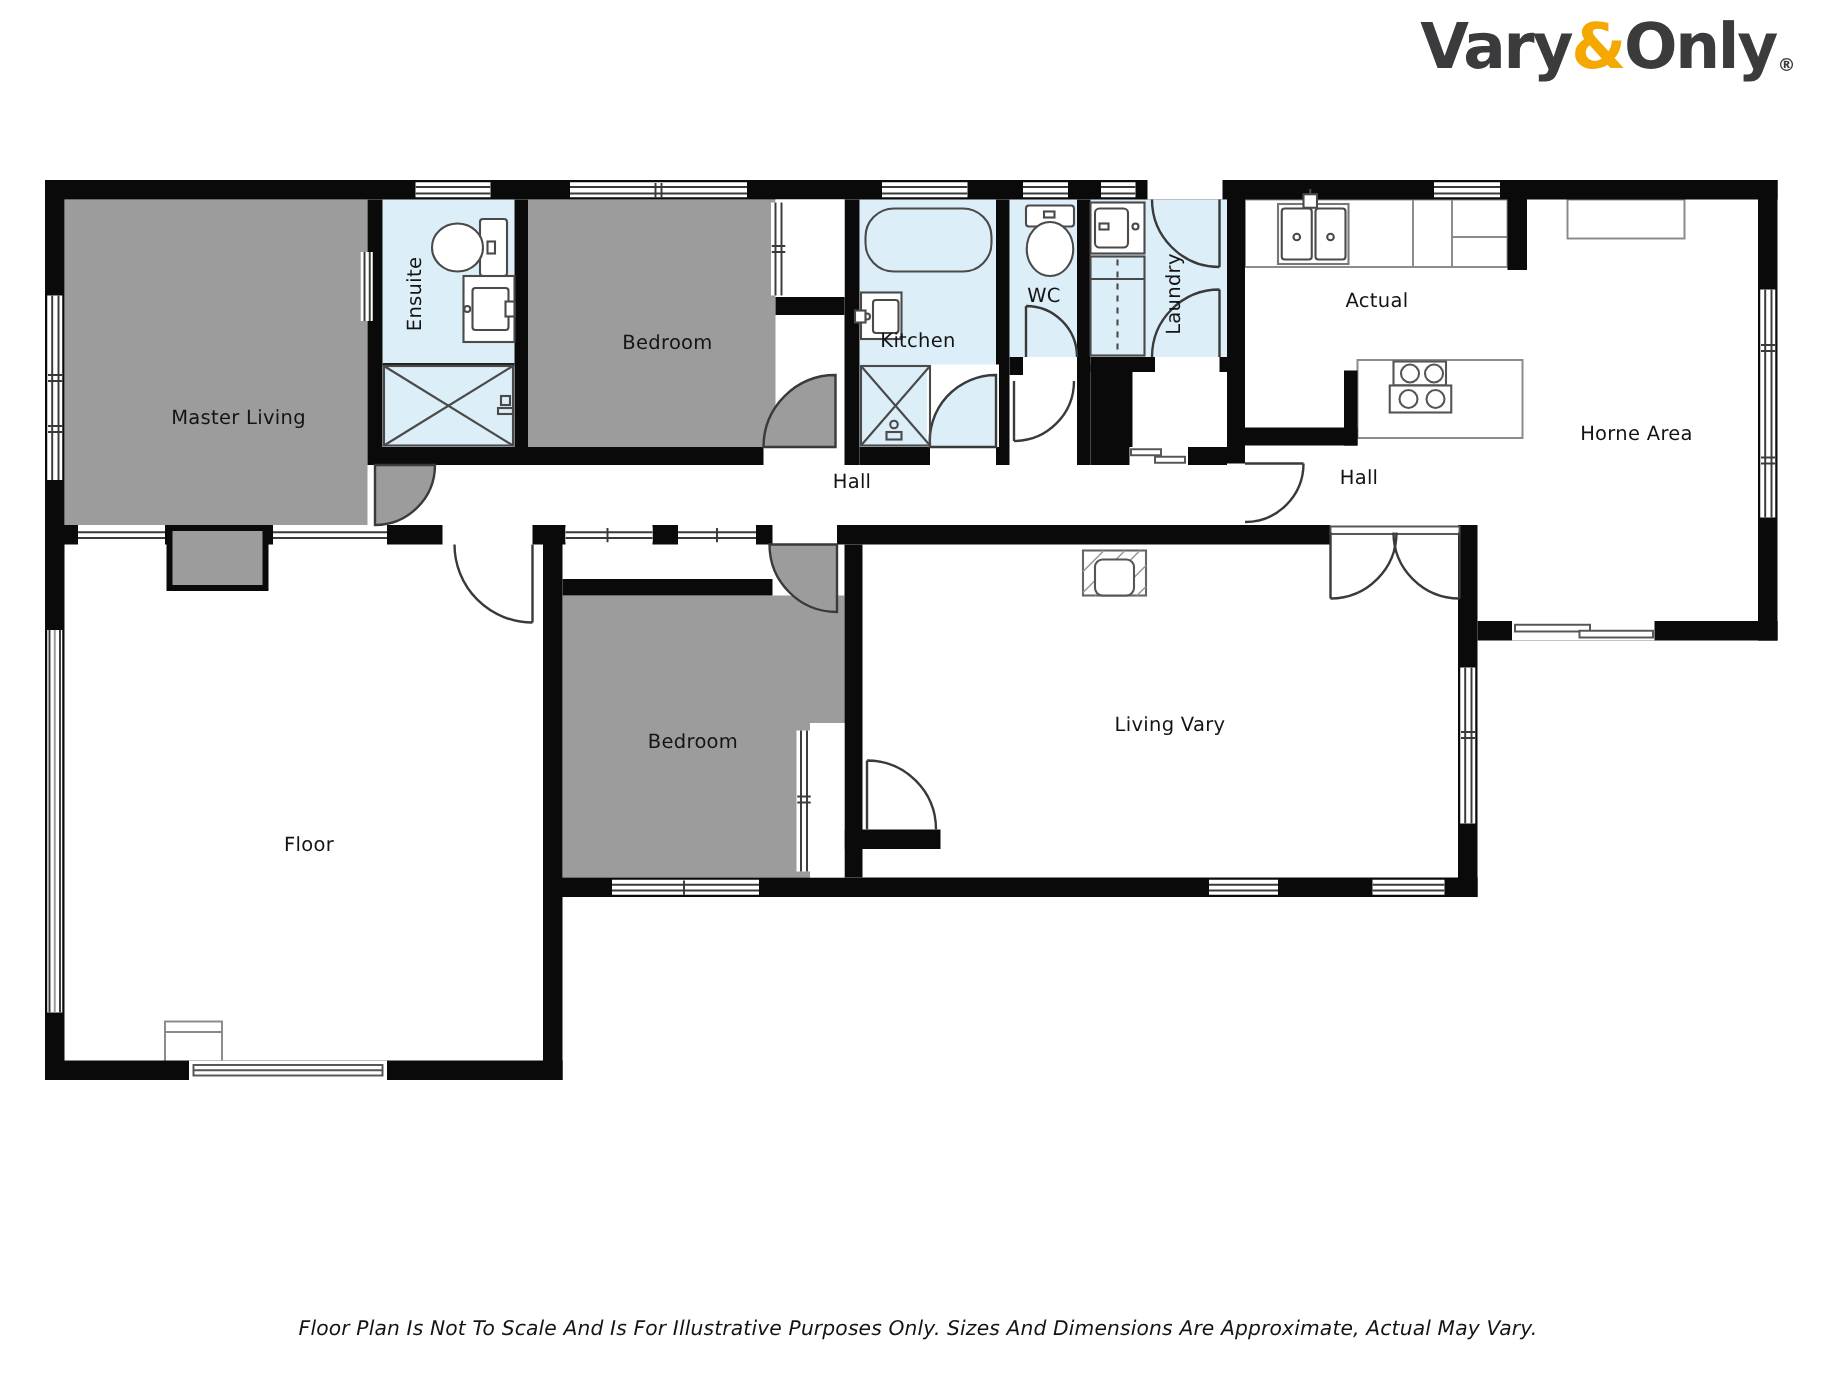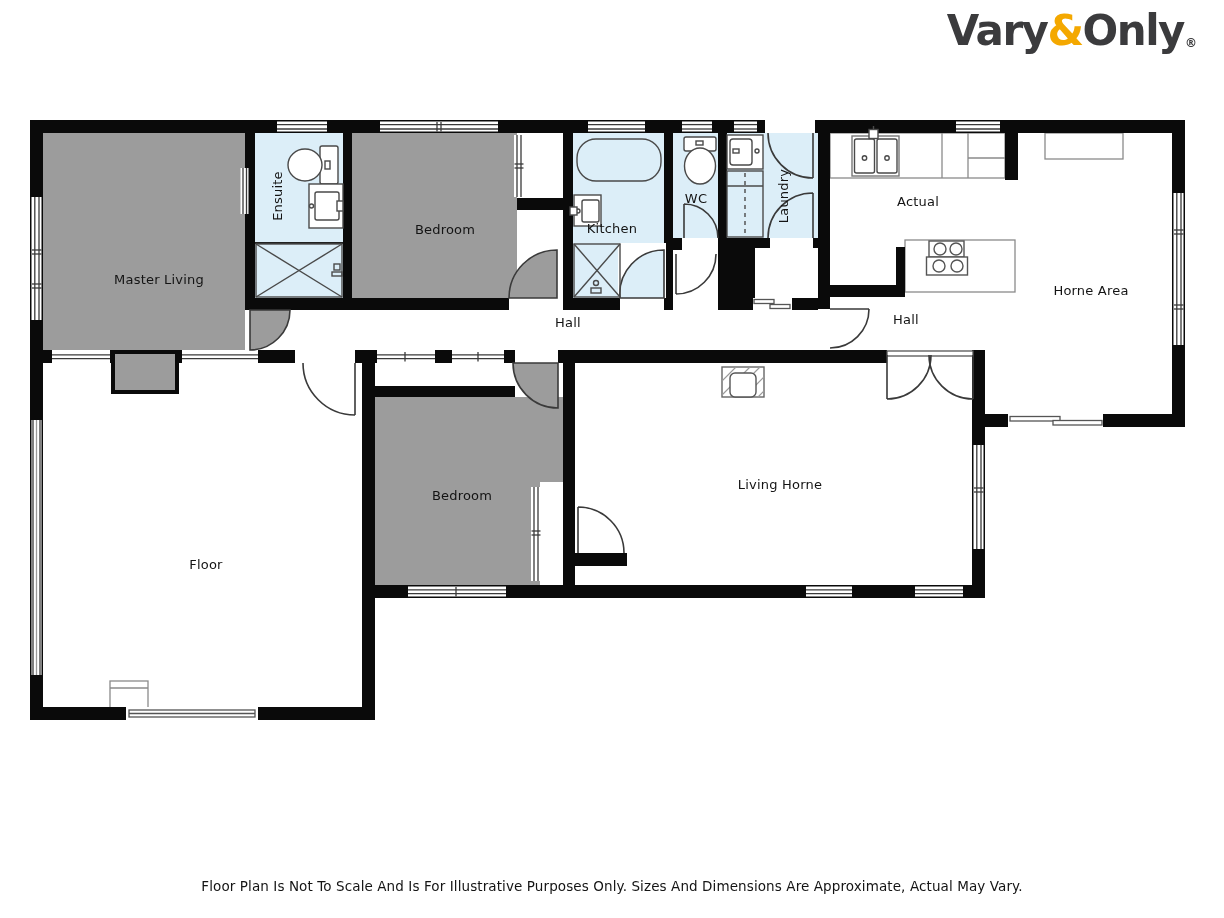--- a/index.html
+++ b/index.html
@@ -388,7 +388,7 @@
   <div class="lbl" style="left:568px;top:322px">Hall</div>
   <div class="lbl" style="left:906px;top:319px">Hall</div>
   <div class="lbl" style="left:1091px;top:290px">Horne Area</div>
-  <div class="lbl" style="left:780px;top:484px">Living Horne</div>
+  <div class="lbl" style="left:780px;top:484px">Living Vary</div>
   <div class="lbl" style="left:462px;top:495px">Bedroom</div>
   <div class="lbl" style="left:206px;top:564px">Floor</div>
 

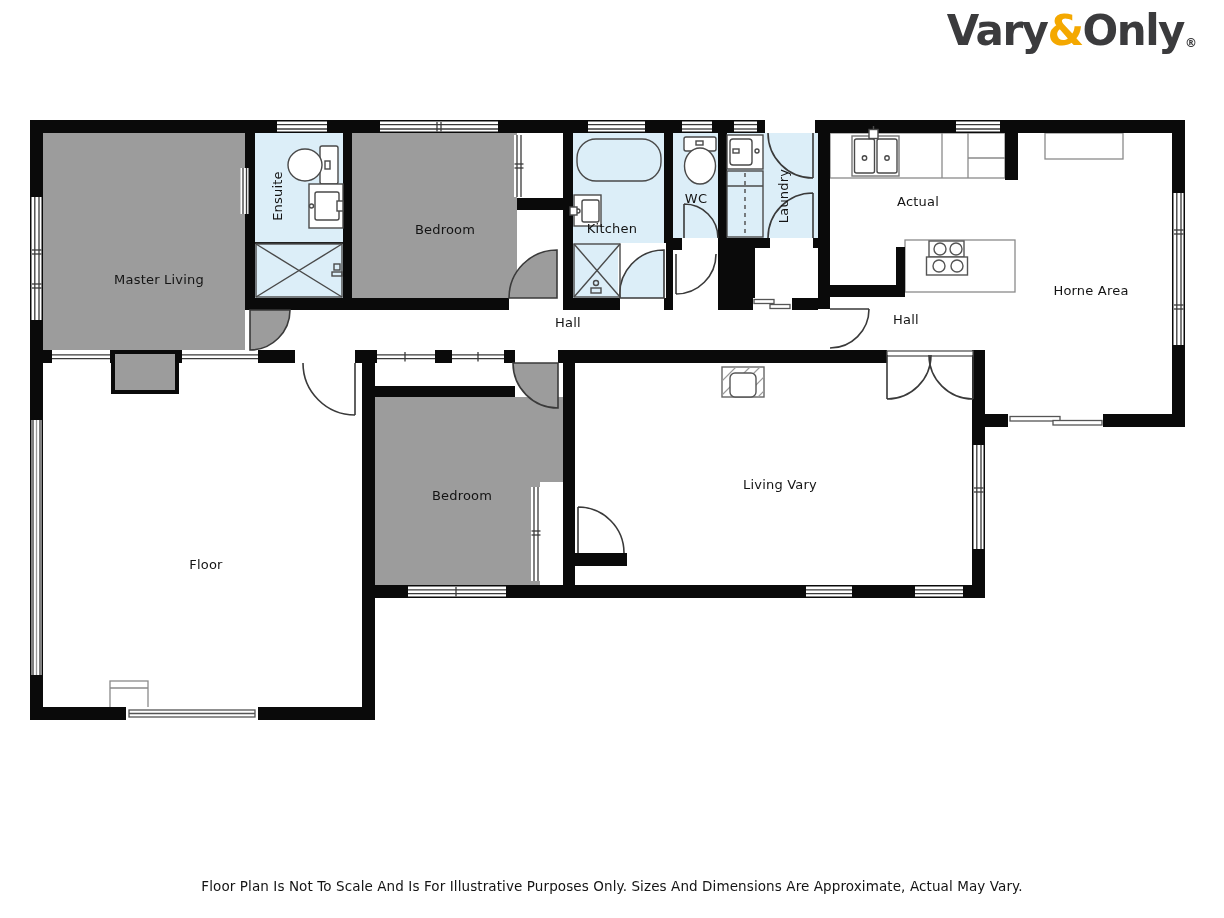--- a/index.html
+++ b/index.html
@@ -15,7 +15,7 @@
   .logo .reg{font-size:12px;font-weight:bold;letter-spacing:0;vertical-align:baseline;
              position:relative;top:2px;left:1px;}
   .disclaimer{position:absolute;top:878px;left:0;width:100%;text-align:center;
-              font-size:13.5px;color:#141414;letter-spacing:.1px;}
+              font-size:13.5px;color:#141414;letter-spacing:.1px;font-style:italic;}
 </style>
 </head>
 <body>

